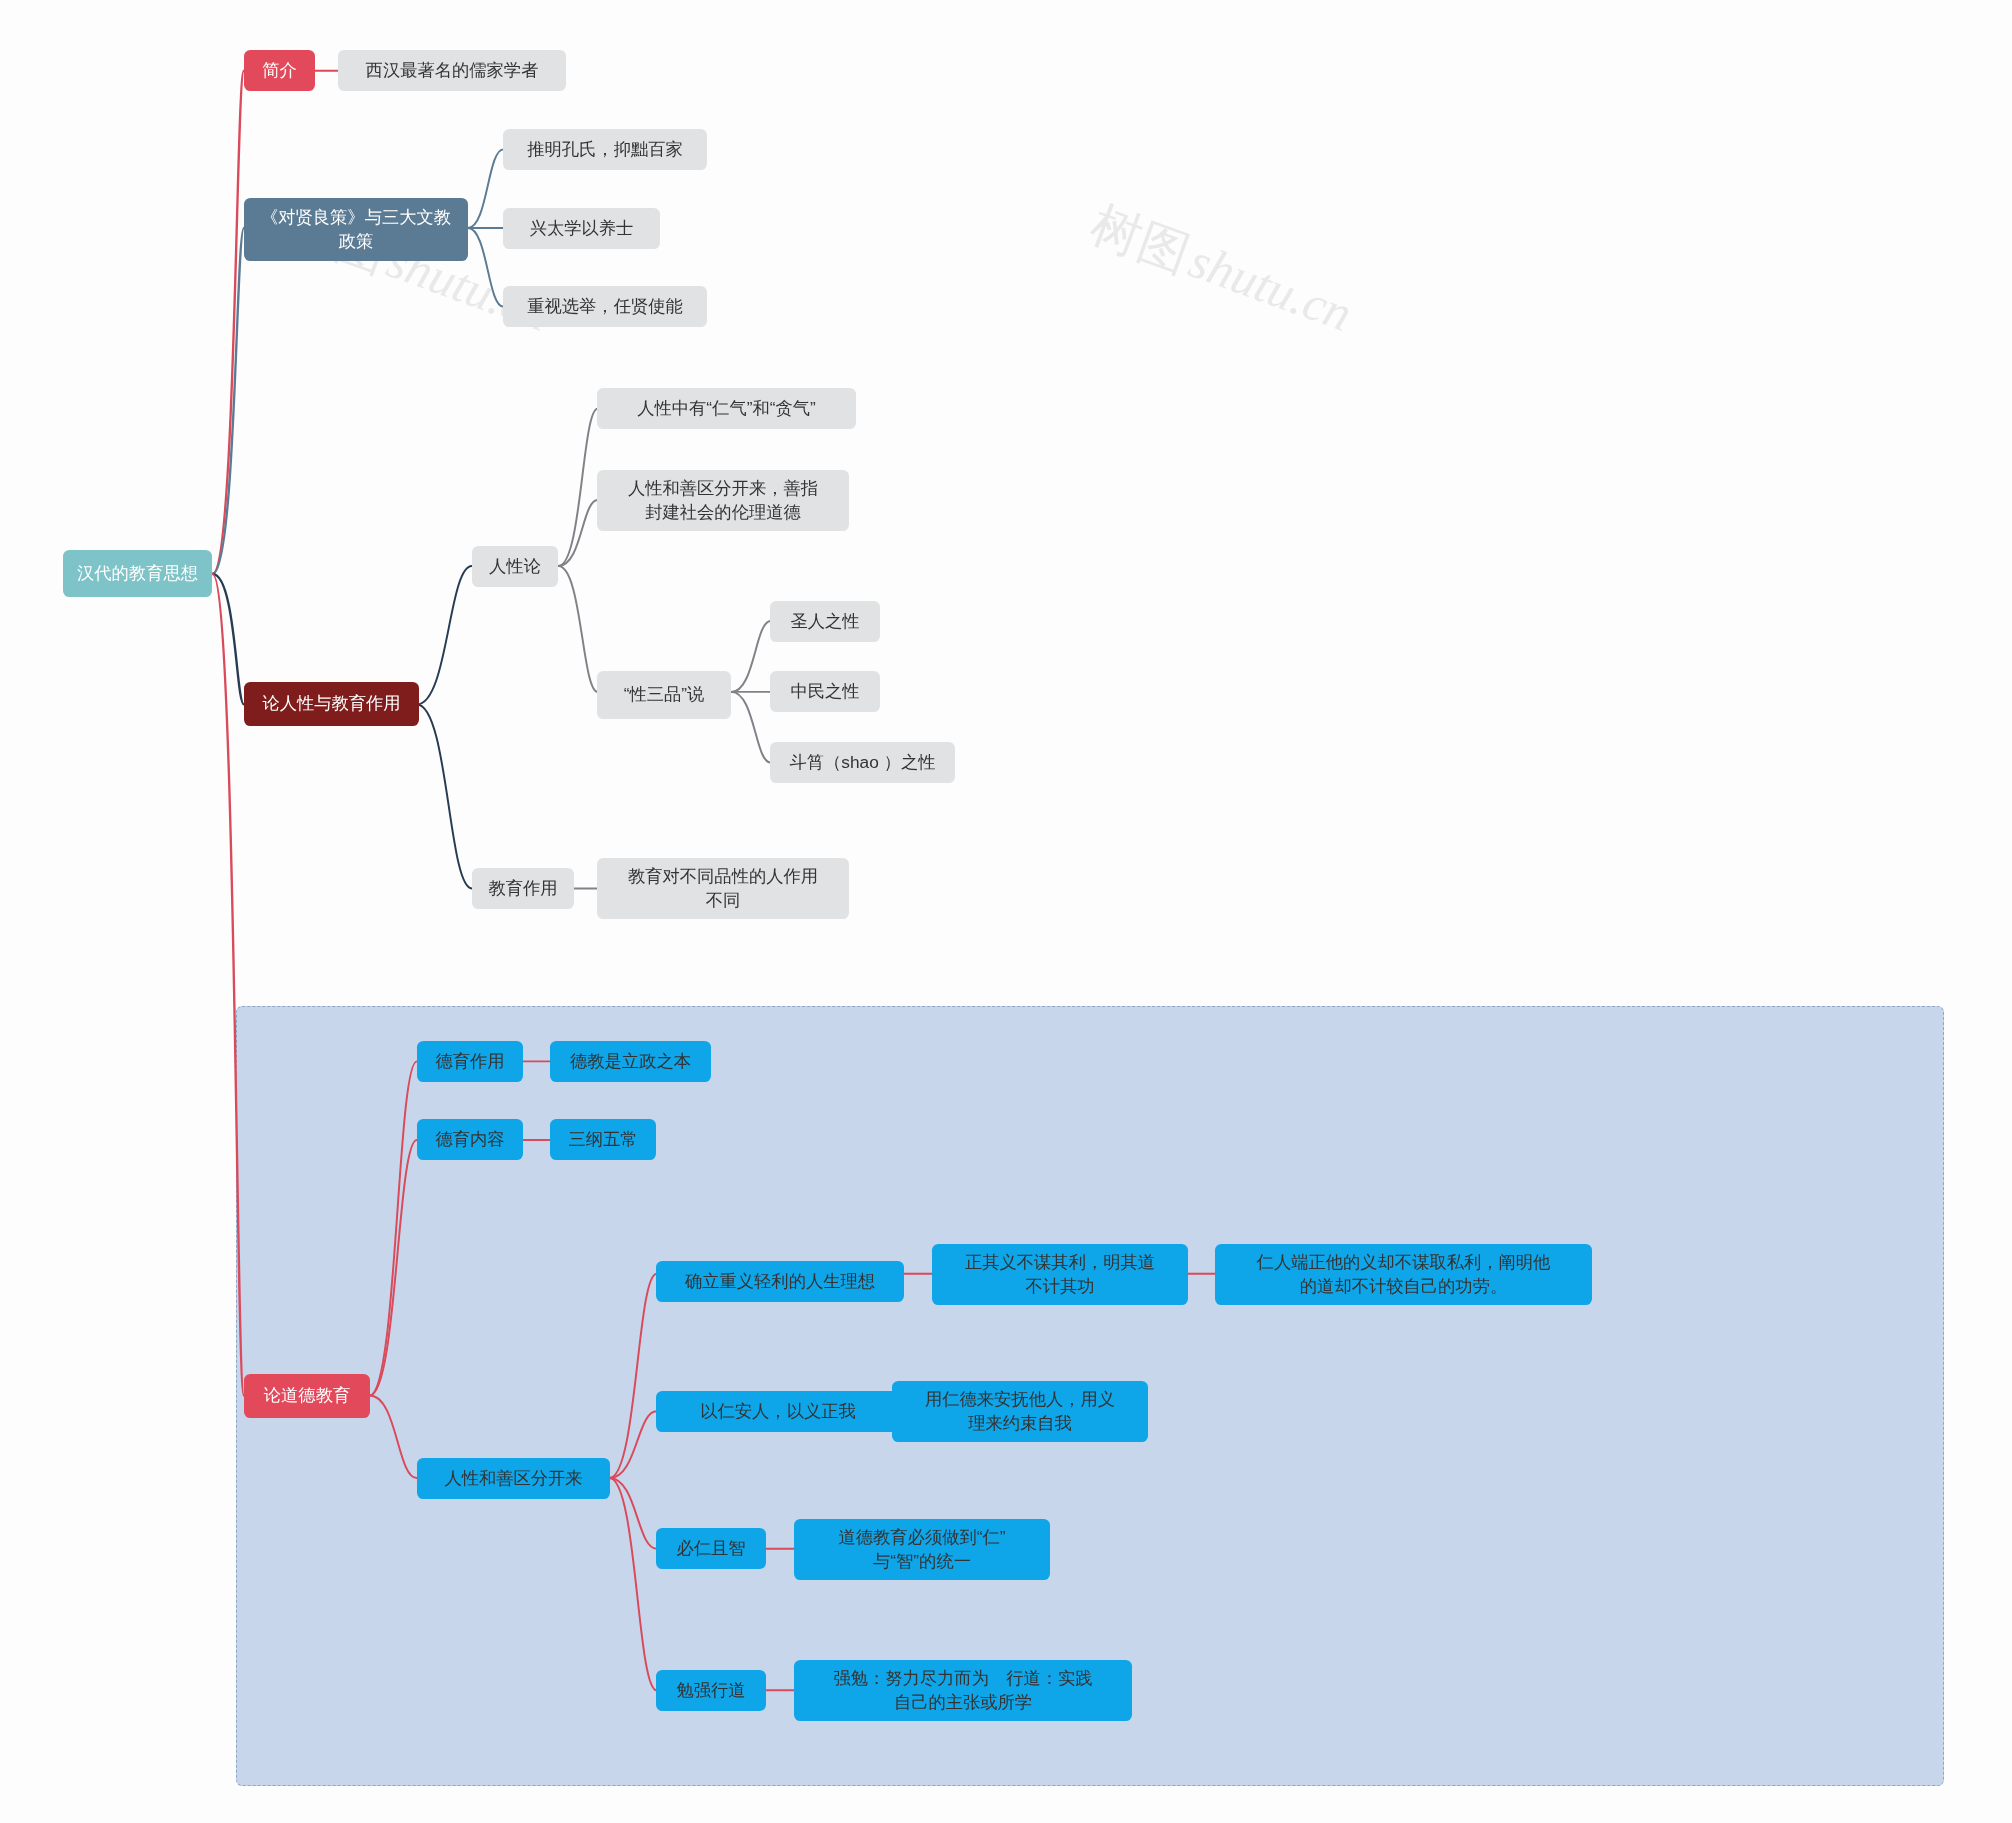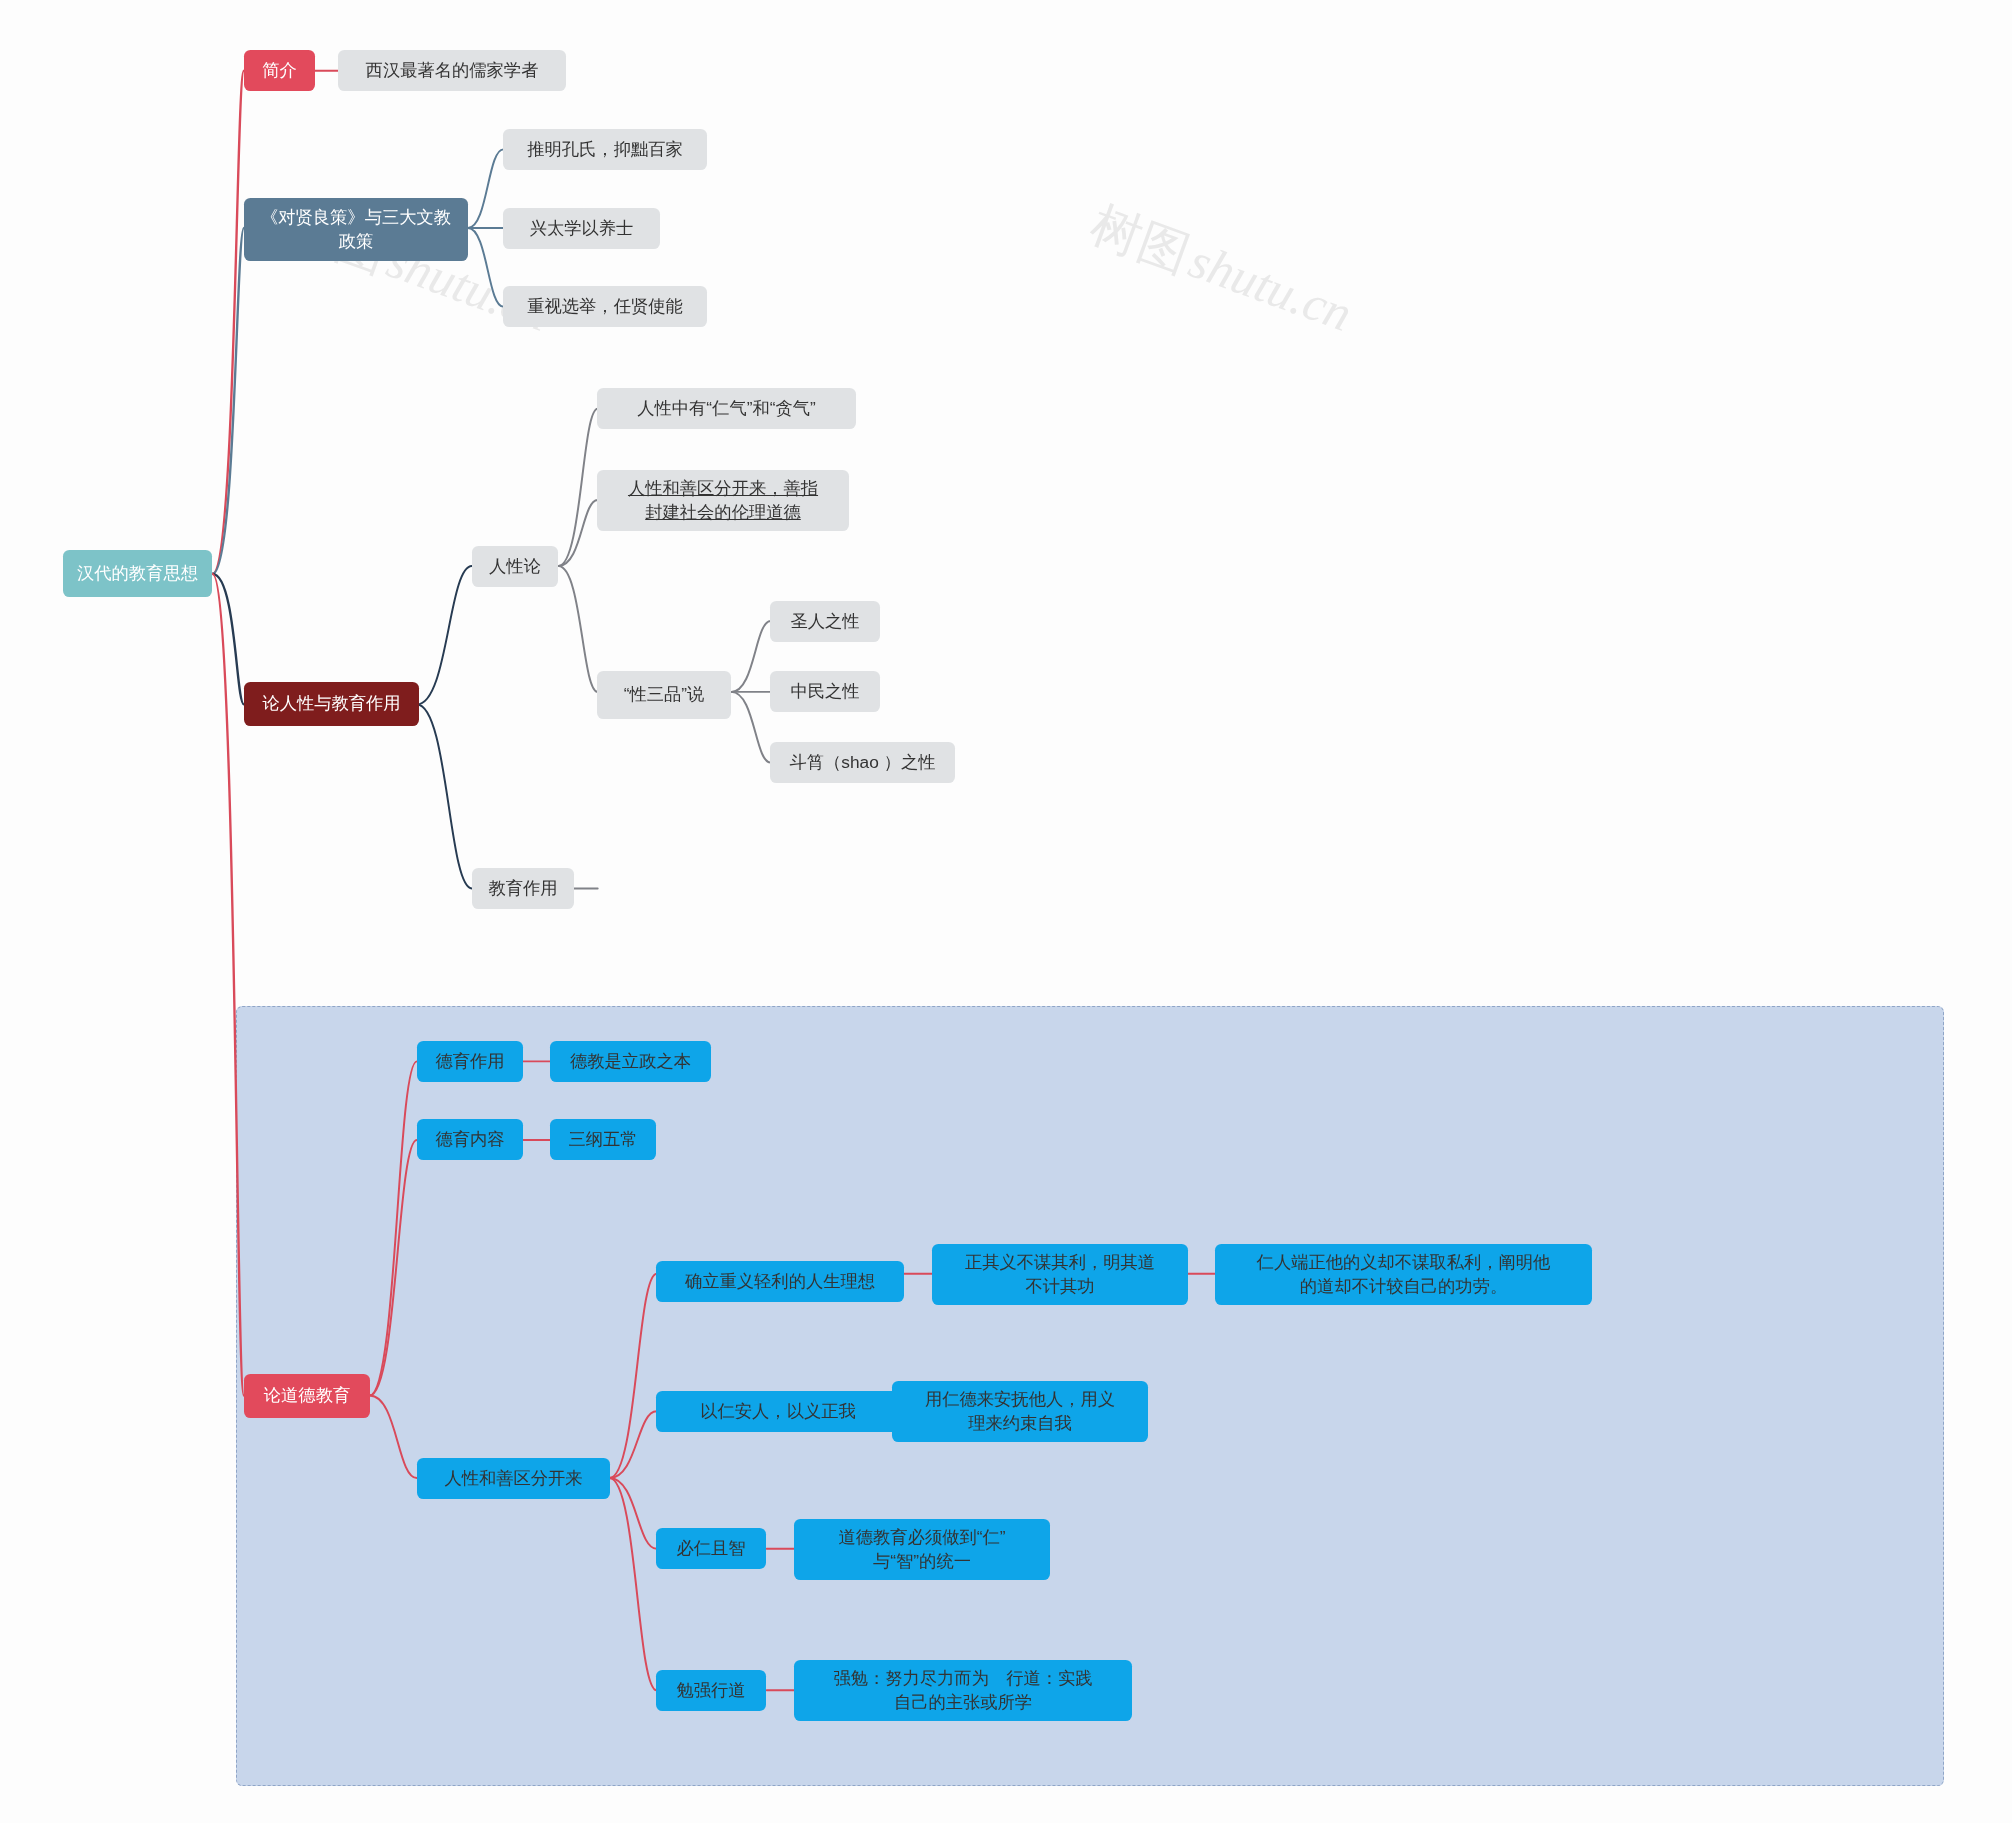--- a/index.html
+++ b/index.html
@@ -109,7 +109,7 @@
   <div class="node n-gray" style="left:597px;top:388px;width:259px;height:41px;">
       <span>人性中有“仁气”和“贪气”</span>
     </div>
-  <div class="node n-gray" style="left:597px;top:470px;width:252px;height:61px;white-space:pre-line;text-decoration:underline;"><span>人性和善区分开来，善指
+  <div class="node n-gray" style="left:597px;top:470px;width:252px;height:61px;white-space:pre-line;"><span>人性和善区分开来，善指
 封建社会的伦理道德</span></div>
   <div class="node n-gray" style="left:597px;top:671px;width:134px;height:48px;justify-content:center;">
       <span>“性三品”说</span>

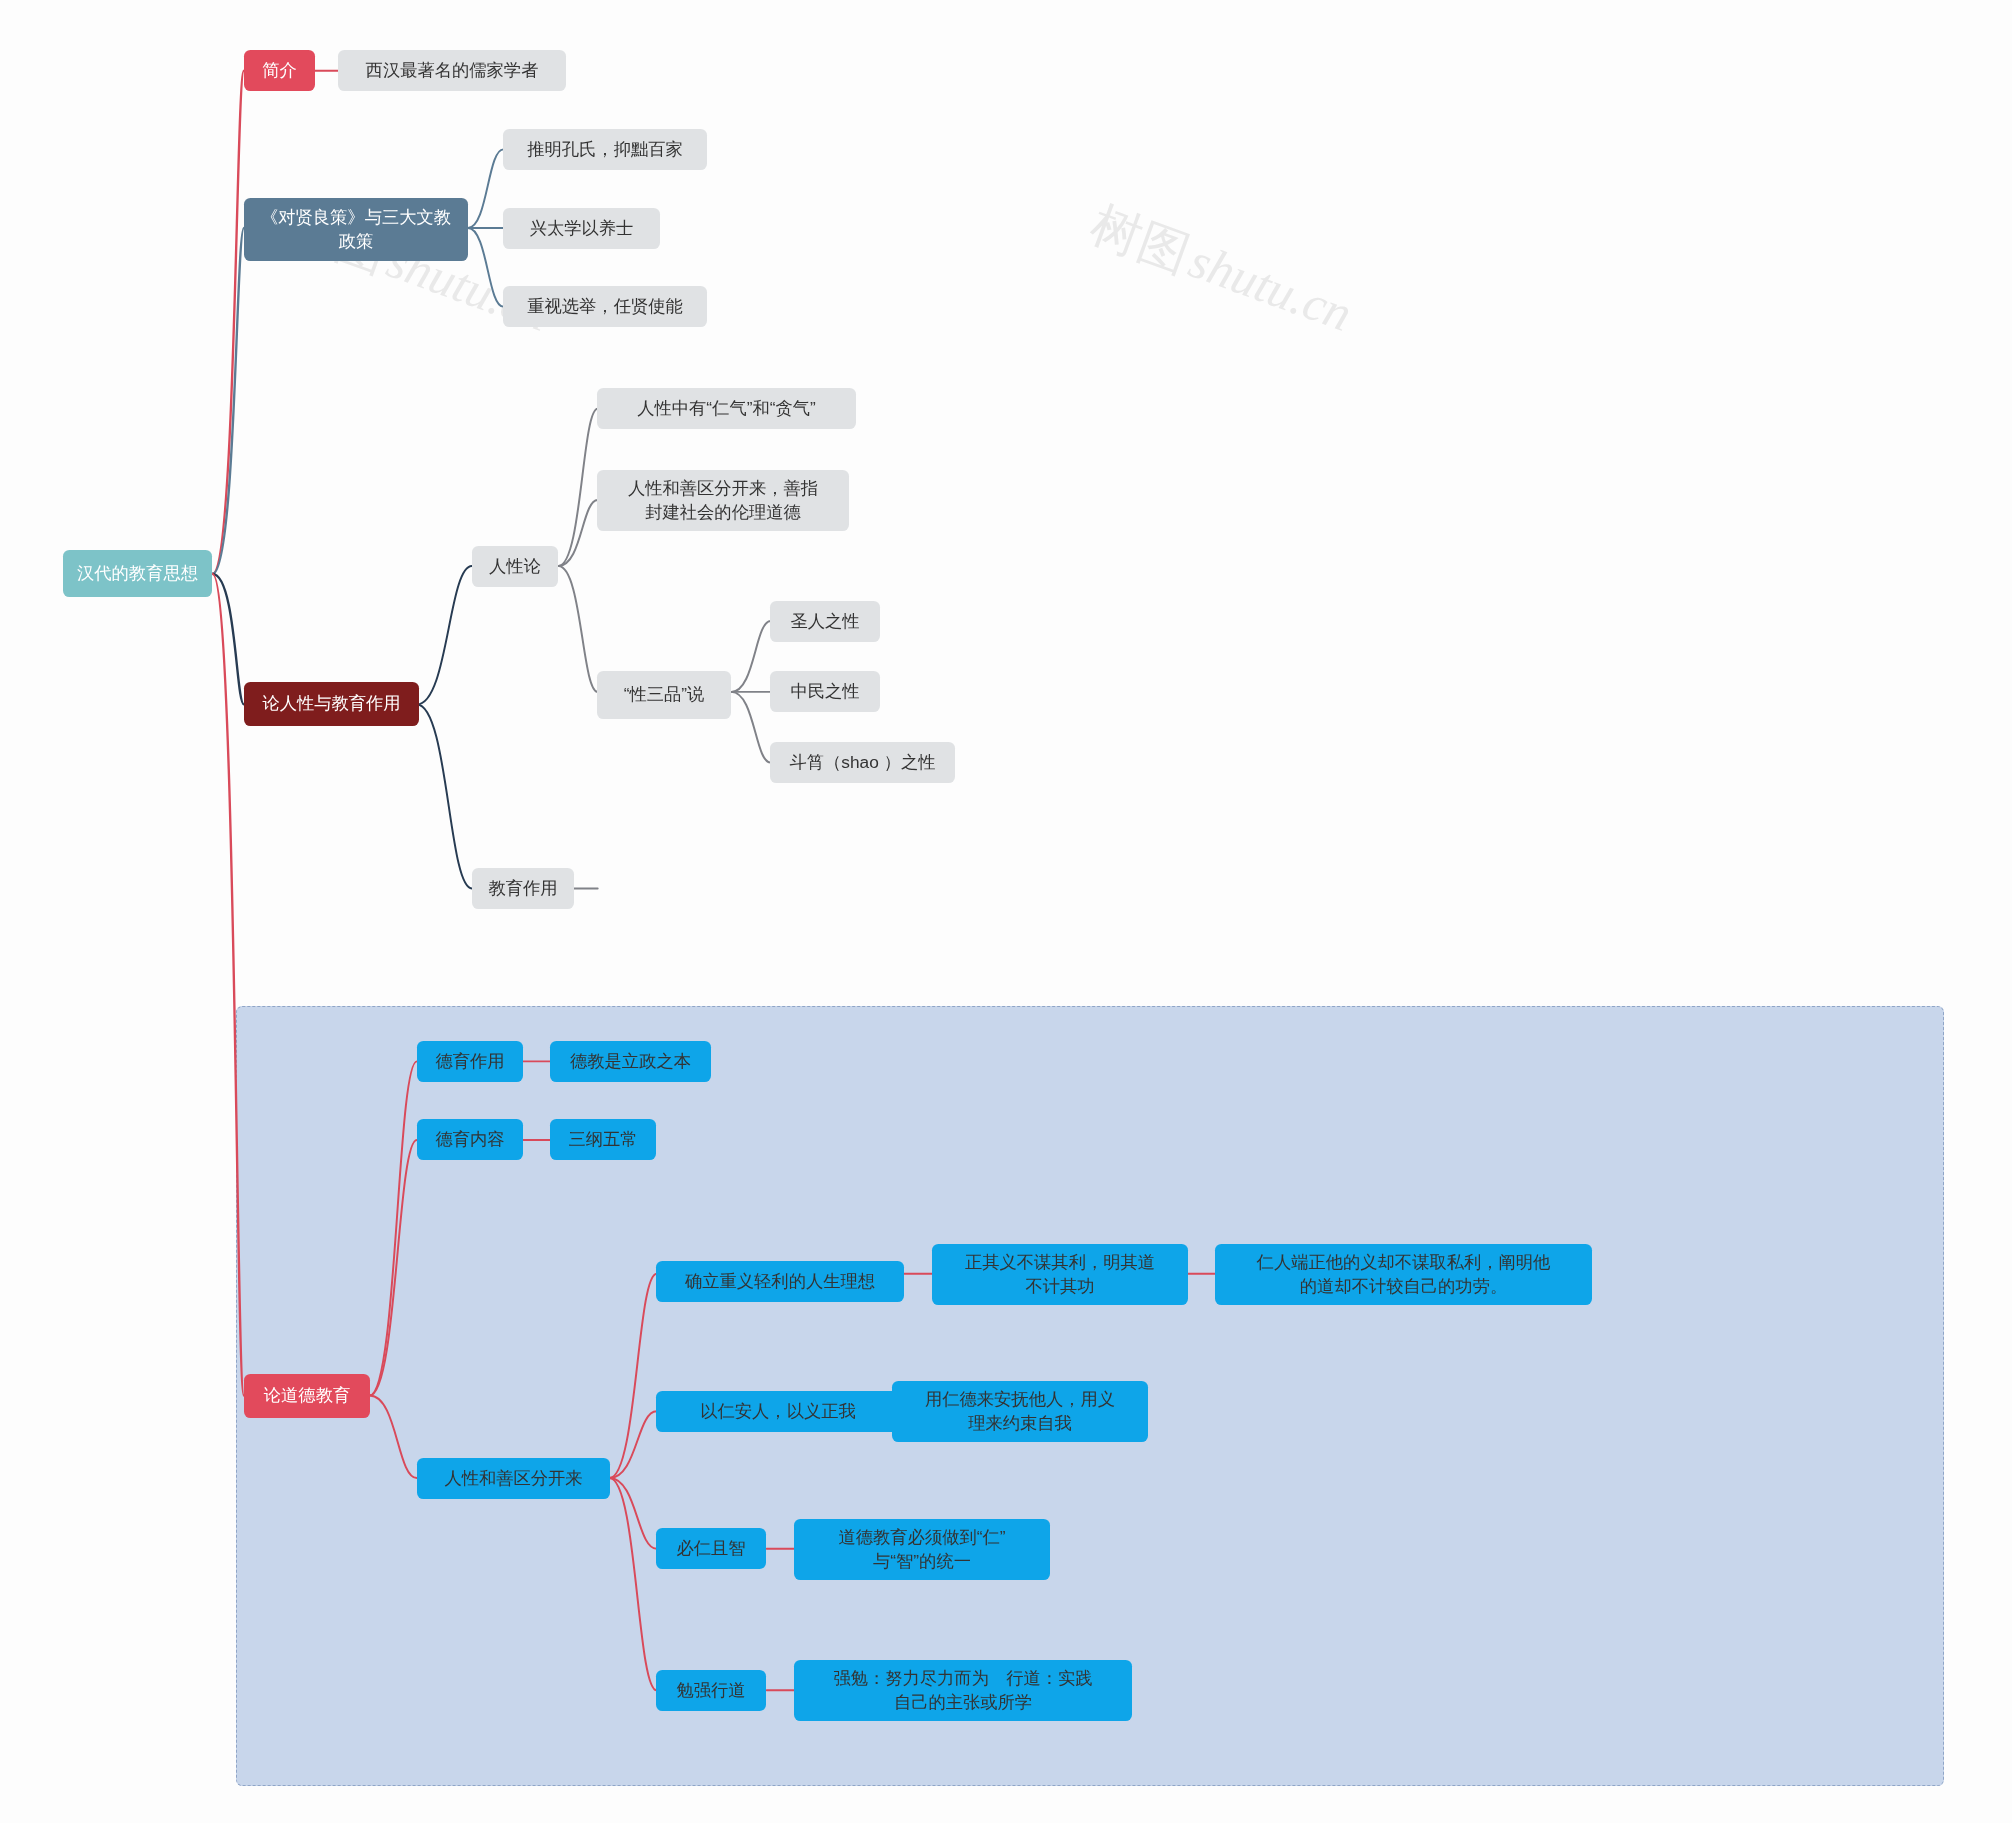--- a/index.html
+++ b/index.html
@@ -126,6 +126,8 @@
   <div class="node n-gray" style="left:472px;top:868px;width:102px;height:41px;">
       <span>教育作用</span>
     </div>
+  <div class="node n-gray" style="left:597px;top:858px;width:252px;height:61px;white-space:pre-line;"><span>教育对不同品性的人作用
+不同</span></div>
 
   <div class="node n-red" style="left:244px;top:1374px;width:126px;height:44px;">
       <span>论道德教育</span>

